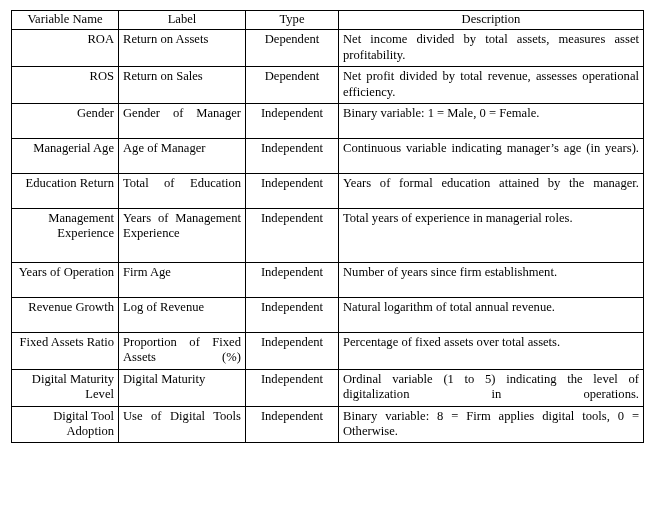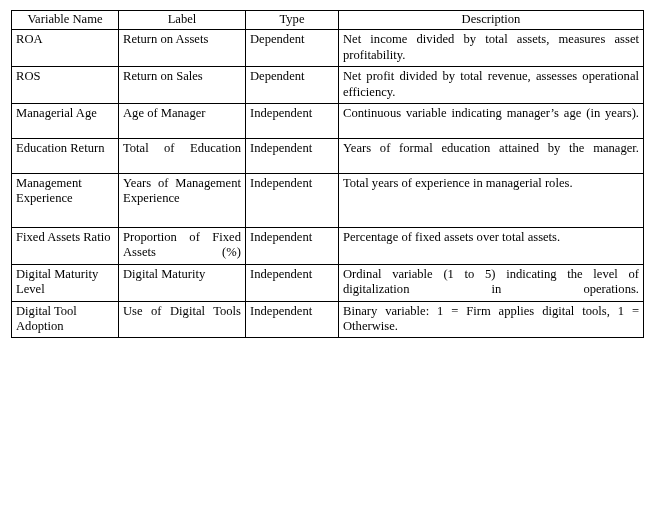--- a/index.html
+++ b/index.html
@@ -58,7 +58,7 @@
 
   
   td.cell-name {
-    text-align: left;
+    text-align: right;
     vertical-align: middle;
     padding-left: 2px;
     padding-right: 2px;

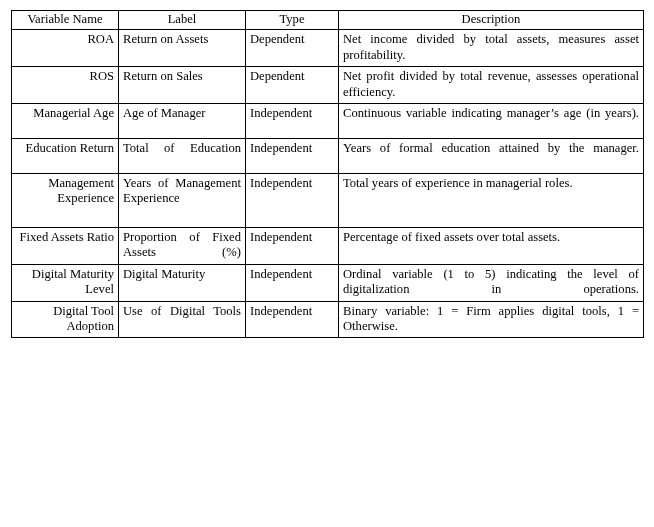--- a/index.html
+++ b/index.html
@@ -76,6 +76,7 @@
   }
   
   td.cell-type {
+    text-align: center;
     vertical-align: top;
     padding-left: 2px;
     padding-right: 2px;

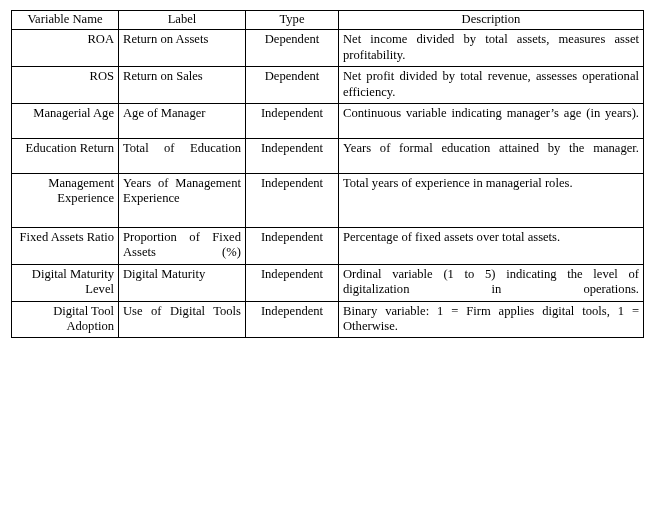--- a/index.html
+++ b/index.html
@@ -132,6 +132,12 @@
           <td class="cell-desc justify-all">Net profit divided by total revenue, assesses operational efficiency.</td>
         </tr>
 
+        <tr style="height:35px">
+          <td class="cell-name">Gender</td>
+          <td class="cell-label force-justify">Gender of Manager</td>
+          <td class="cell-type">Independent</td>
+          <td class="cell-desc">Binary variable: 1 = Male, 0 = Female.</td>
+        </tr>
 
         <tr style="height:35px">
           <td class="cell-name">Managerial Age</td>

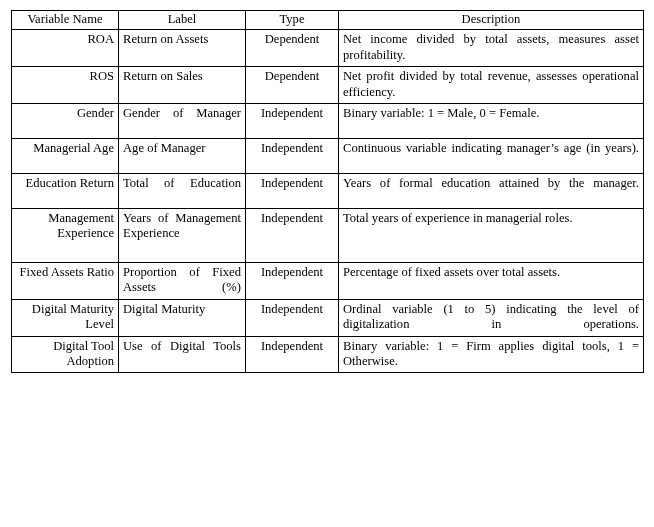--- a/index.html
+++ b/index.html
@@ -160,6 +160,12 @@
           <td class="cell-desc">Total years of experience in managerial roles.</td>
         </tr>
 
+        <tr style="height:35px">
+          <td class="cell-name">Years of Operation</td>
+          <td class="cell-label">Firm Age</td>
+          <td class="cell-type">Independent</td>
+          <td class="cell-desc">Number of years since firm establishment.</td>
+        </tr>
 
 
 

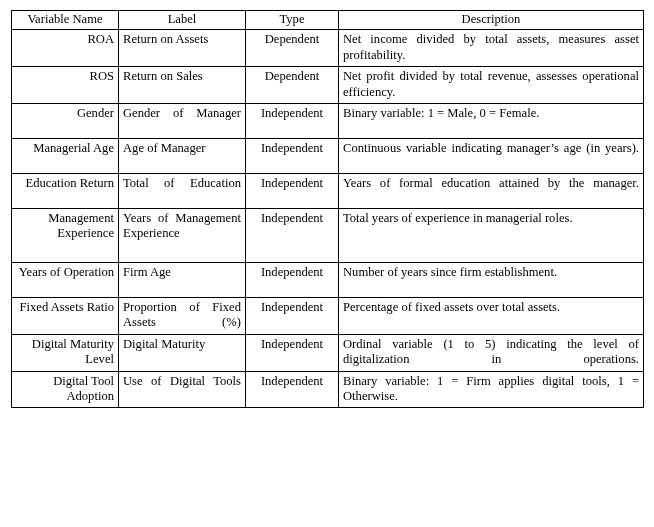--- a/index.html
+++ b/index.html
@@ -168,6 +168,12 @@
         </tr>
 
 
+        <tr style="height:35px">
+          <td class="cell-name">Revenue Growth</td>
+          <td class="cell-label">Log of Revenue</td>
+          <td class="cell-type">Independent</td>
+          <td class="cell-desc">Natural logarithm of total annual revenue.</td>
+        </tr>
 
         <tr style="height:35px">
           <td class="cell-name">Fixed Assets Ratio</td>

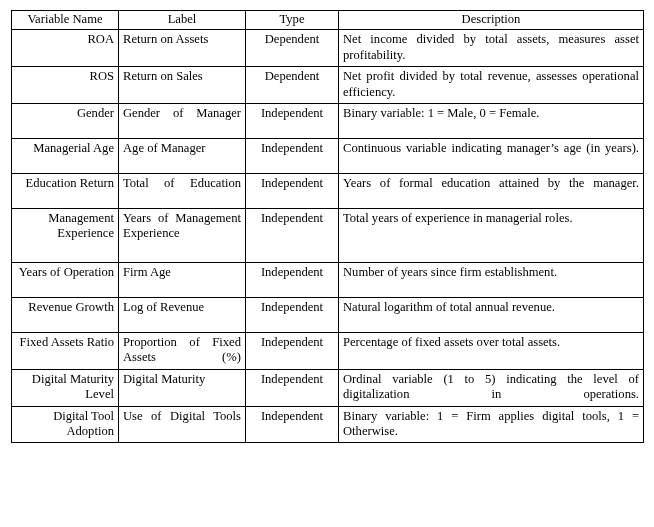--- a/index.html
+++ b/index.html
@@ -193,7 +193,7 @@
           <td class="cell-name">Digital Tool Adoption</td>
           <td class="cell-label force-justify">Use of Digital Tools</td>
           <td class="cell-type">Independent</td>
-          <td class="cell-desc justify-all">Binary variable: 1 = Firm applies digital tools, 1 = Otherwise.</td>
+          <td class="cell-desc justify-all">Binary variable: 8 = Firm applies digital tools, 0 = Otherwise.</td>
         </tr>
 
       </tbody>

